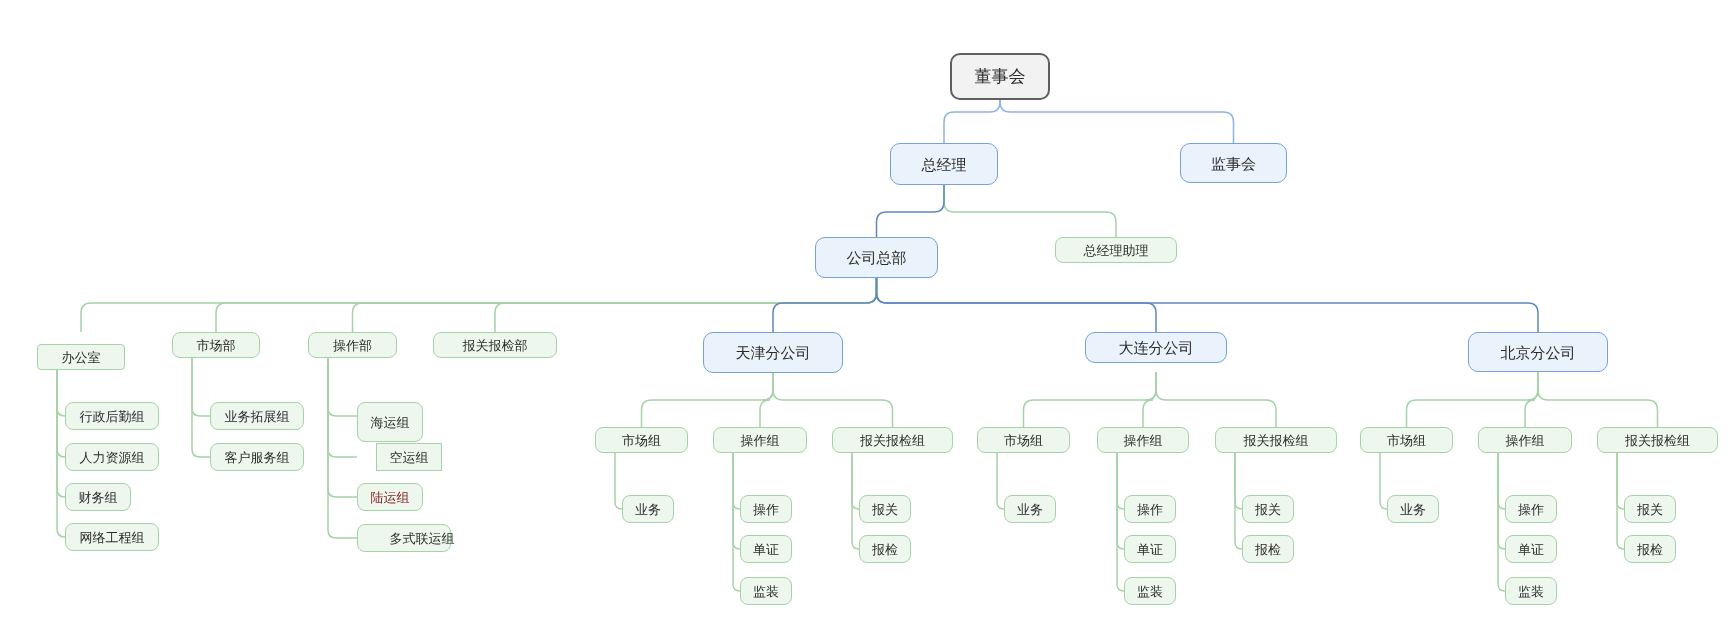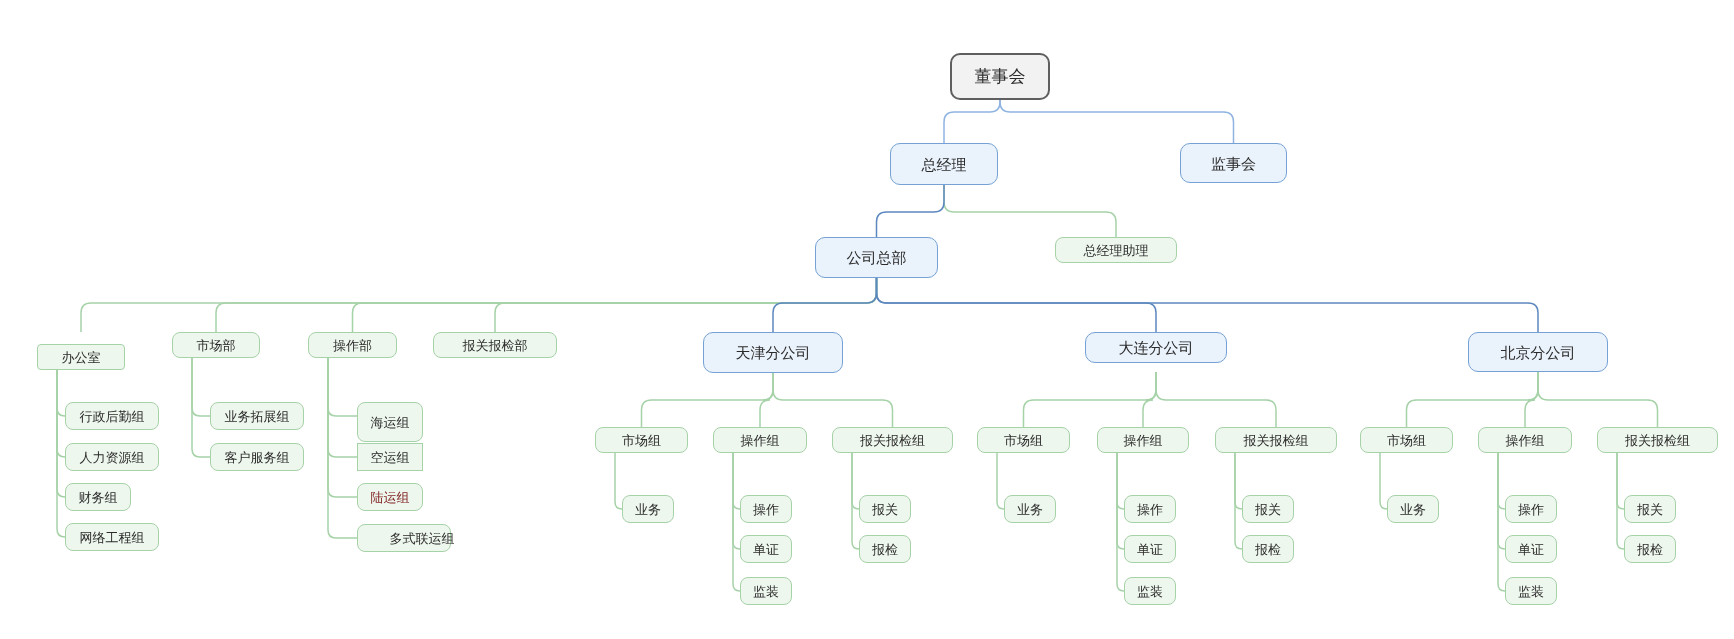--- a/index.html
+++ b/index.html
@@ -146,7 +146,7 @@
     <div class="node green" style="left: 357px; top: 402px; width: 66px; height: 40px; font-size: 13px; border-radius: 8px; color: rgb(43, 43, 43); background: rgb(238, 247, 238); border: 1.5px solid rgb(166, 210, 168);">
       <span>海运组</span>
     </div>
-    <div class="node green" style="left: 357px; top: 443px; width: 66px; height: 28px; font-size: 13px; border-radius: 0; color: rgb(43, 43, 43); background: rgb(238, 247, 238); border: 1.5px solid rgb(166, 210, 168);">
+    <div class="node green" style="left: 376px; top: 443px; width: 66px; height: 28px; font-size: 13px; border-radius: 0; color: rgb(43, 43, 43); background: rgb(238, 247, 238); border: 1.5px solid rgb(166, 210, 168);">
       <span>空运组</span>
     </div>
     <div class="node green" style="left: 357px; top: 483px; width: 66px; height: 28px; font-size: 13px; border-radius: 8px; color: #7f1d1d; background: rgb(238, 247, 238); border: 1.5px solid rgb(166, 210, 168);">

